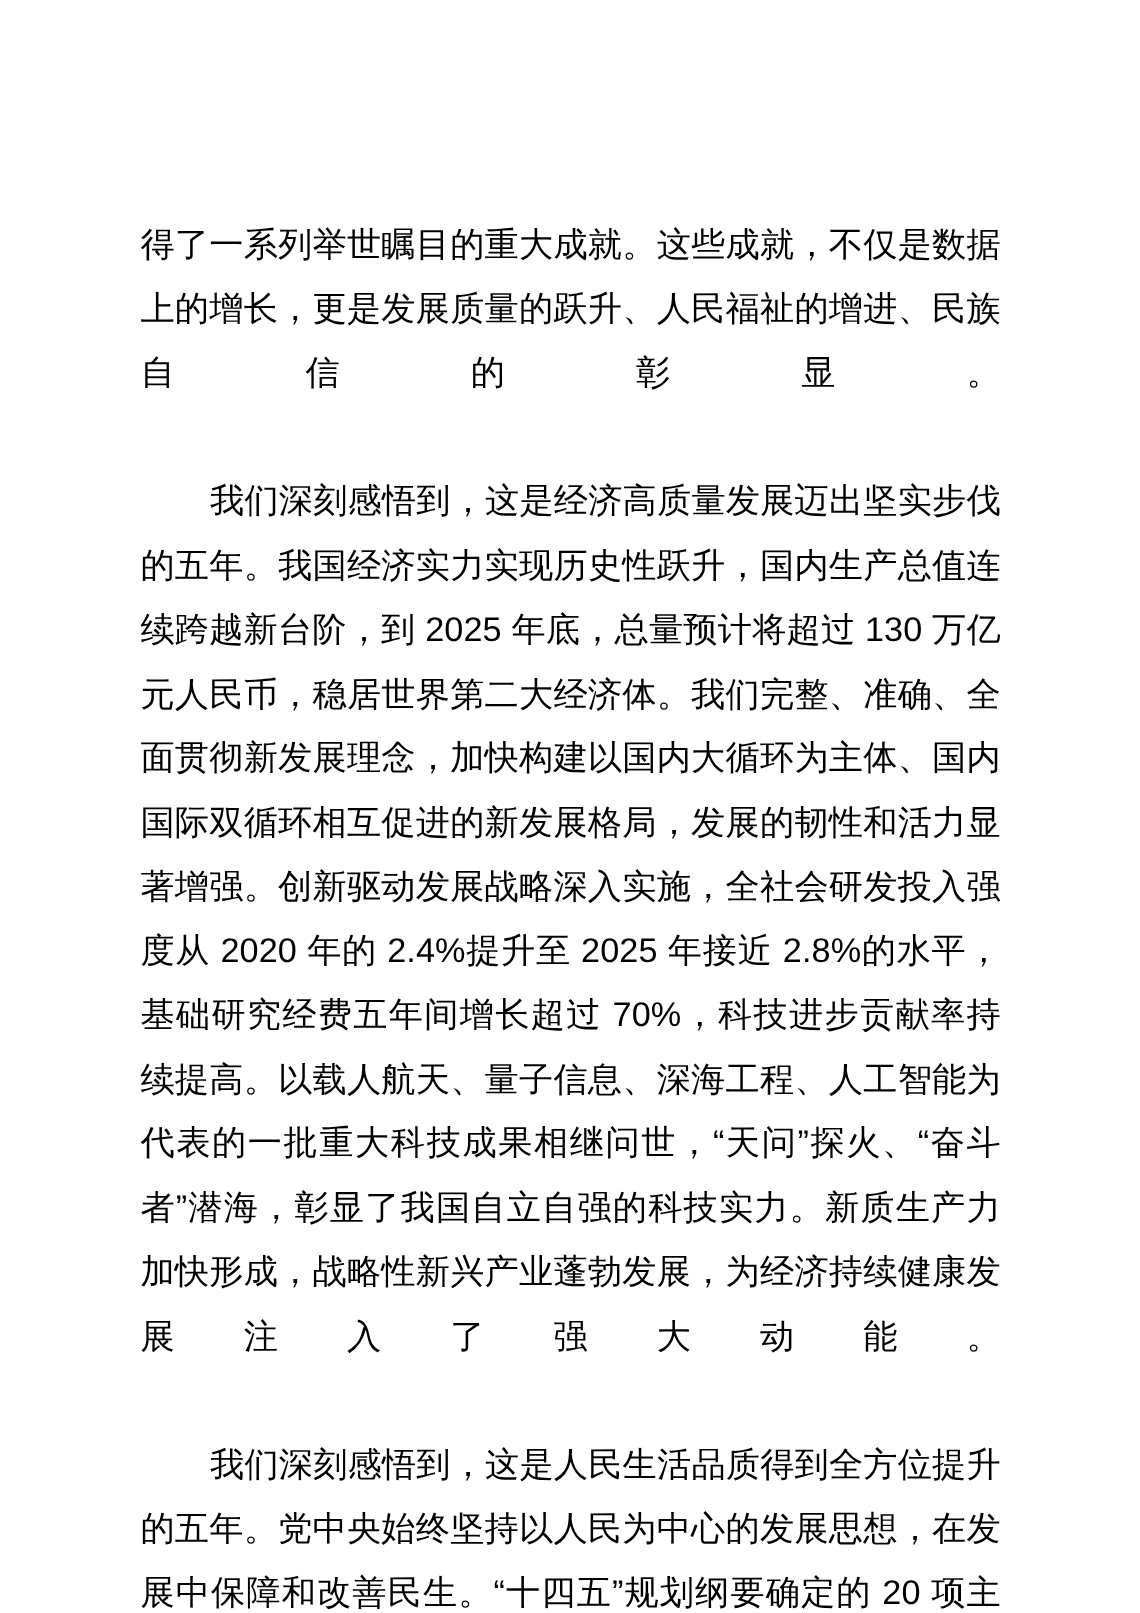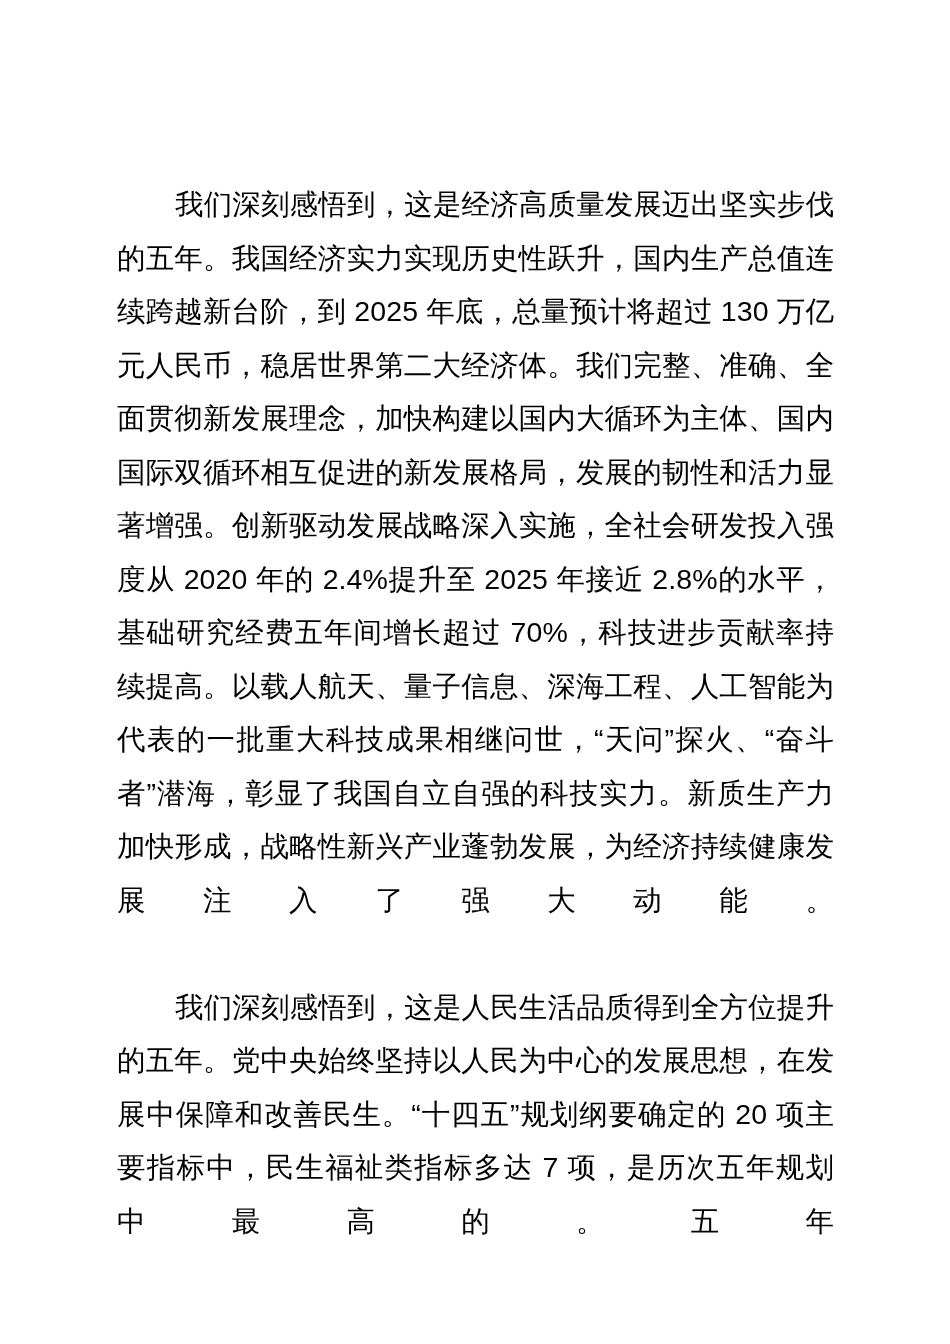--- a/index.html
+++ b/index.html
@@ -62,6 +62,7 @@
 <div class="page">
   <div class="content">
 
+    <p class="para">得了一系列举世瞩目的重大成就。这些成就，不仅是数据上的增长，更是发展质量的跃升、人民福祉的增进、民族自信的彰显。</p>
 
     <p class="para indent">我们深刻感悟到，这是经济高质量发展迈出坚实步伐的五年。我国经济实力实现历史性跃升，国内生产总值连续跨越新台阶，到 2025 年底，总量预计将超过 130 万亿元人民币，稳居世界第二大经济体。我们完整、准确、全面贯彻新发展理念，加快构建以国内大循环为主体、国内国际双循环相互促进的新发展格局，发展的韧性和活力显著增强。创新驱动发展战略深入实施，全社会研发投入强度从 2020 年的 2.4%提升至 2025 年接近 2.8%的水平，基础研究经费五年间增长超过 70%，科技进步贡献率持续提高。以载人航天、量子信息、深海工程、人工智能为代表的一批重大科技成果相继问世，“天问”探火、“奋斗者”潜海，彰显了我国自立自强的科技实力。新质生产力加快形成，战略性新兴产业蓬勃发展，为经济持续健康发展注入了强大动能。</p>
 

